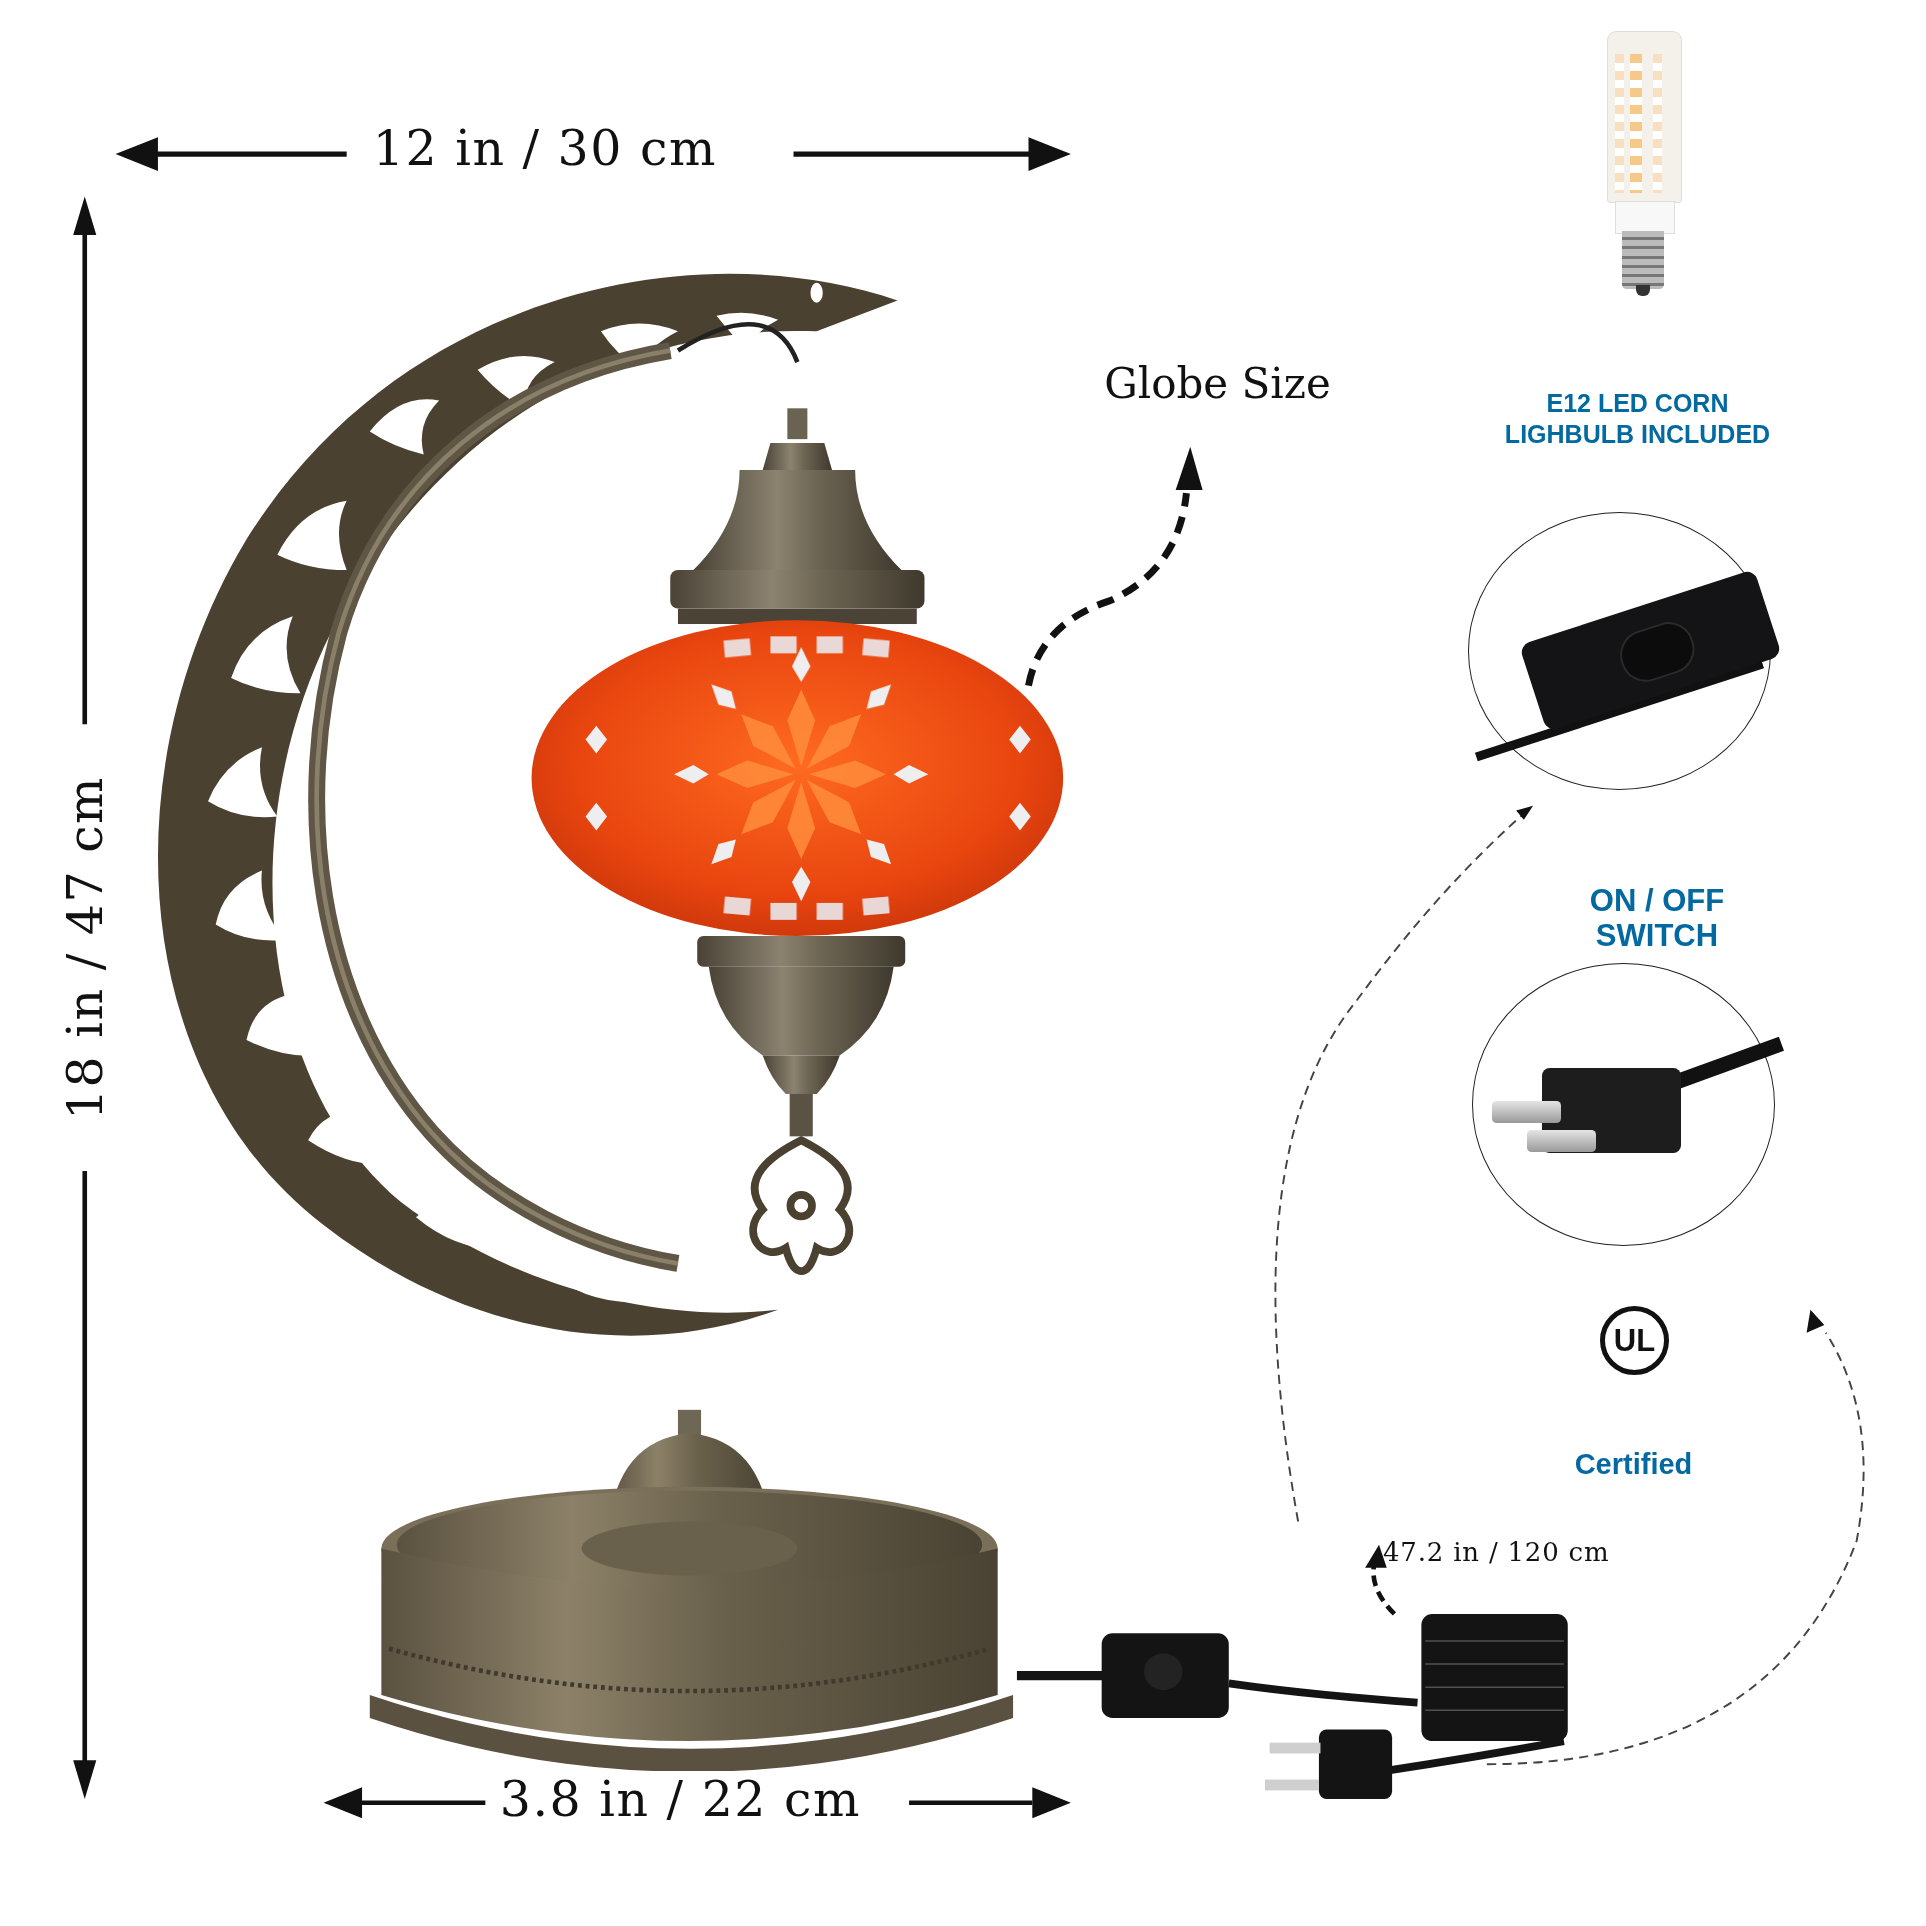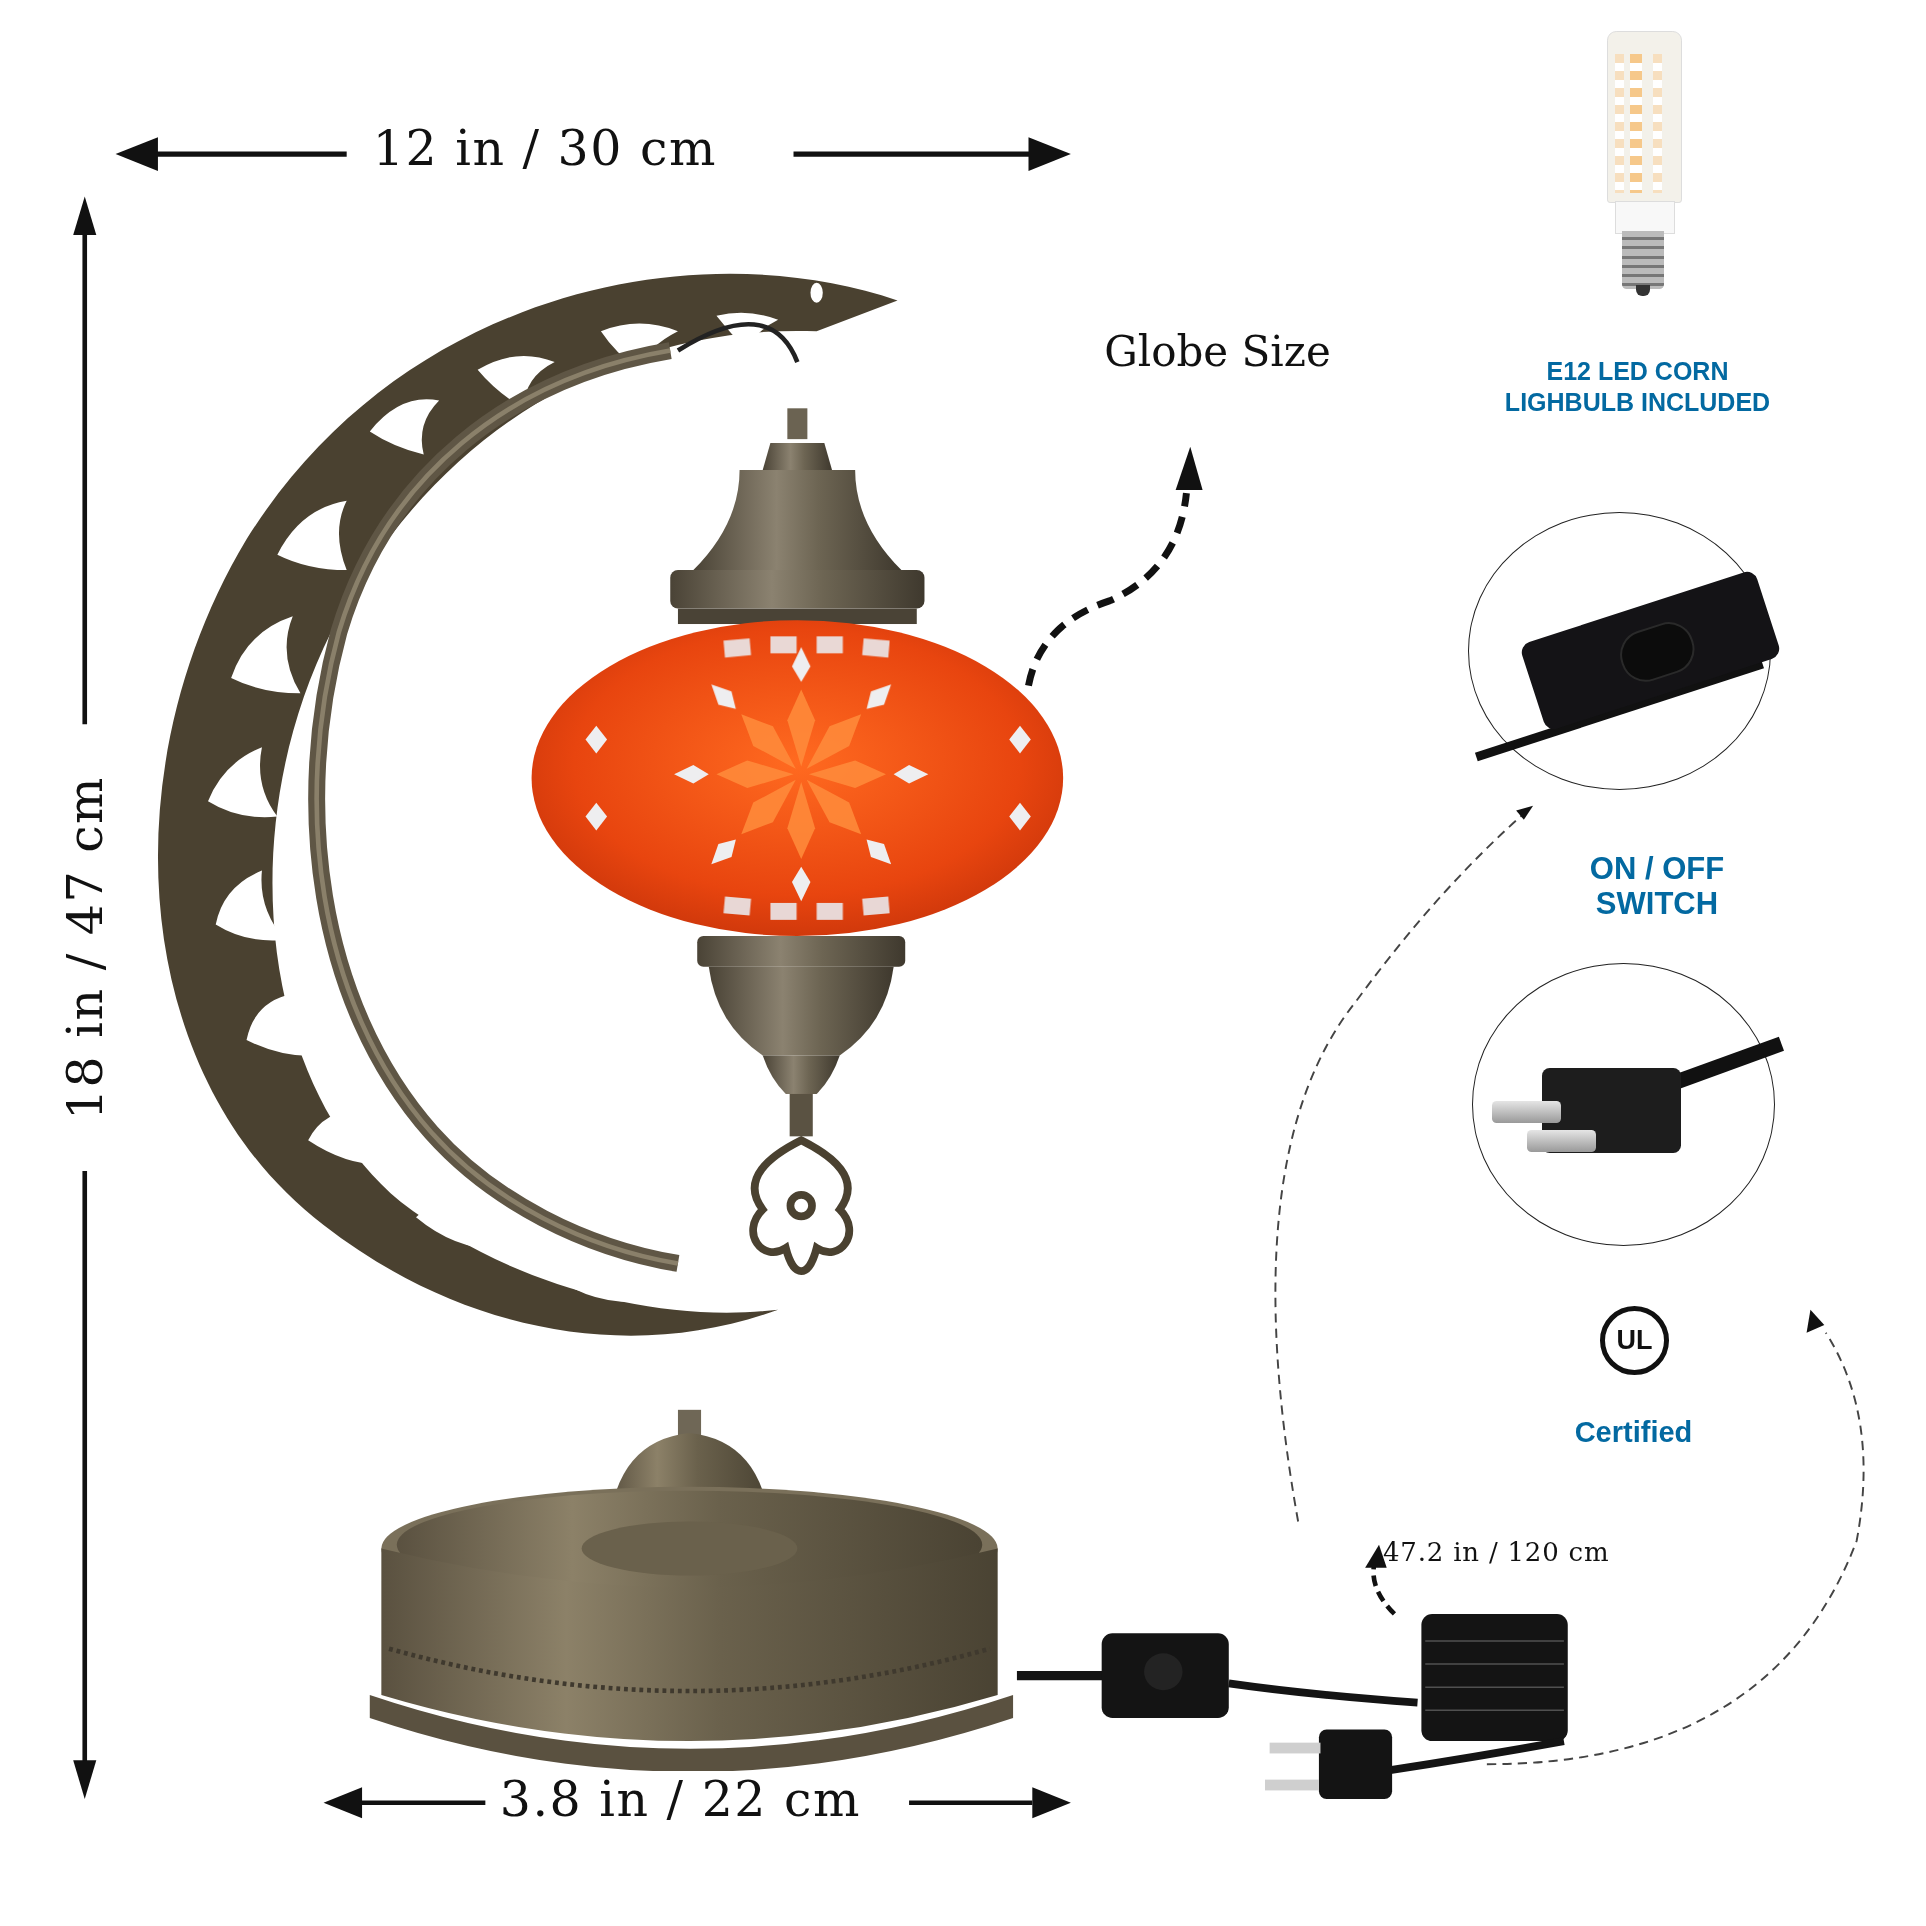--- a/index.html
+++ b/index.html
@@ -8,7 +8,7 @@
   .serif { font-family: "DejaVu Serif", "Liberation Serif", serif; color:#111; }
   .sans  { font-family: "Liberation Sans", "DejaVu Sans", sans-serif; font-weight:bold; color:#0369a1; }
   .dim-text { font-size:49px; letter-spacing:1.5px; white-space:nowrap; background:#fff; padding:0 10.8px; }
-  .label-center { text-align:center; }
+  .label-center { text-align:center;margin-top:32px; }
   svg { position:absolute; left:0; top:0; }
   .circle-frame { position:absolute; border:1.5px solid #222; border-radius:50%; background:#fff; }
 </style>

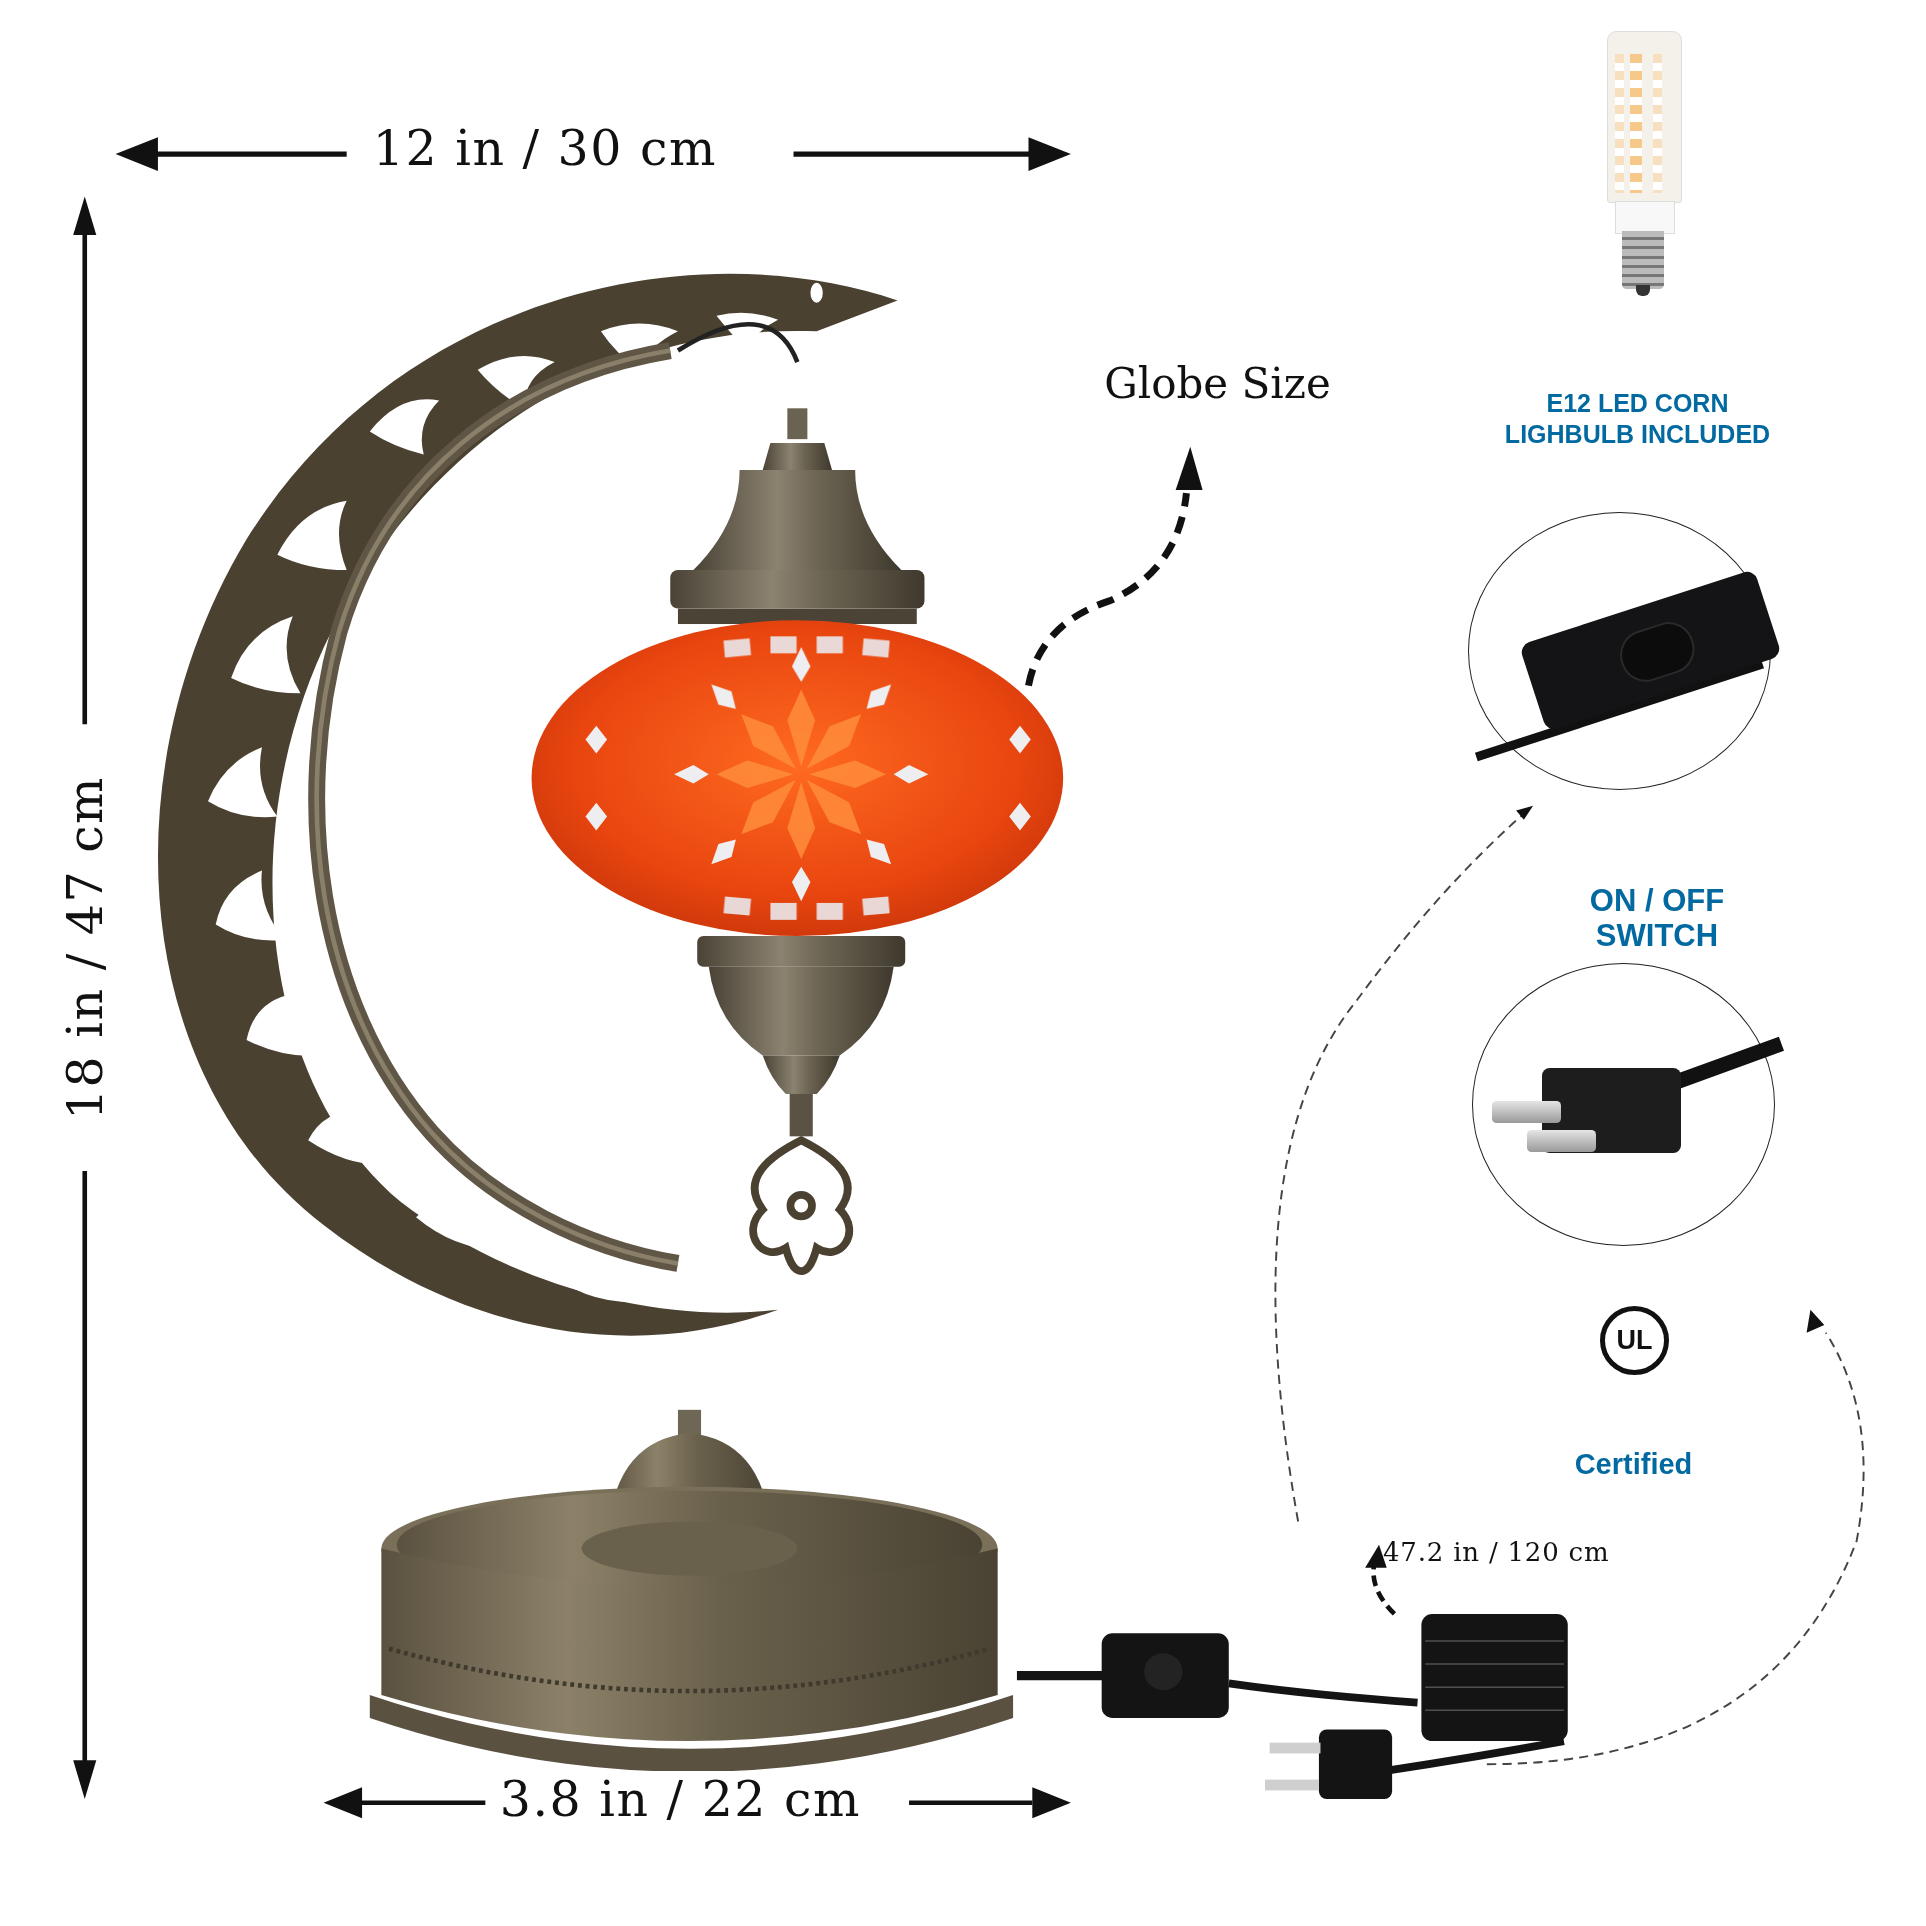--- a/index.html
+++ b/index.html
@@ -232,7 +232,7 @@
   <div style="position:absolute; left:54px; top:166px; width:69px; height:21.6px; background:linear-gradient(#e5e5e5,#999); border-radius:4.6px;"></div>
 </div>
 
-<div class="abs" style="left:1600px; top:1306px; width:59px; height:59px; border:5.4px solid #111; border-radius:50%; text-align:center; font-family:'Liberation Sans',sans-serif; font-weight:bold; font-size:27px; line-height:59px; color:#111;">UL</div>
+<div class="abs" style="left:1600px; top:1306px; width:59px; height:59px; border:5.4px solid #111; border-radius:50%; text-align:center; font-family:'Liberation Sans',sans-serif; font-weight:bold; font-size:31px; line-height:59px; color:#111;">UL</div>
 <div class="abs sans label-center" style="left:1541px; top:1416px; width:185px; font-size:29px; font-weight:bold;">Certified</div>
 
 

